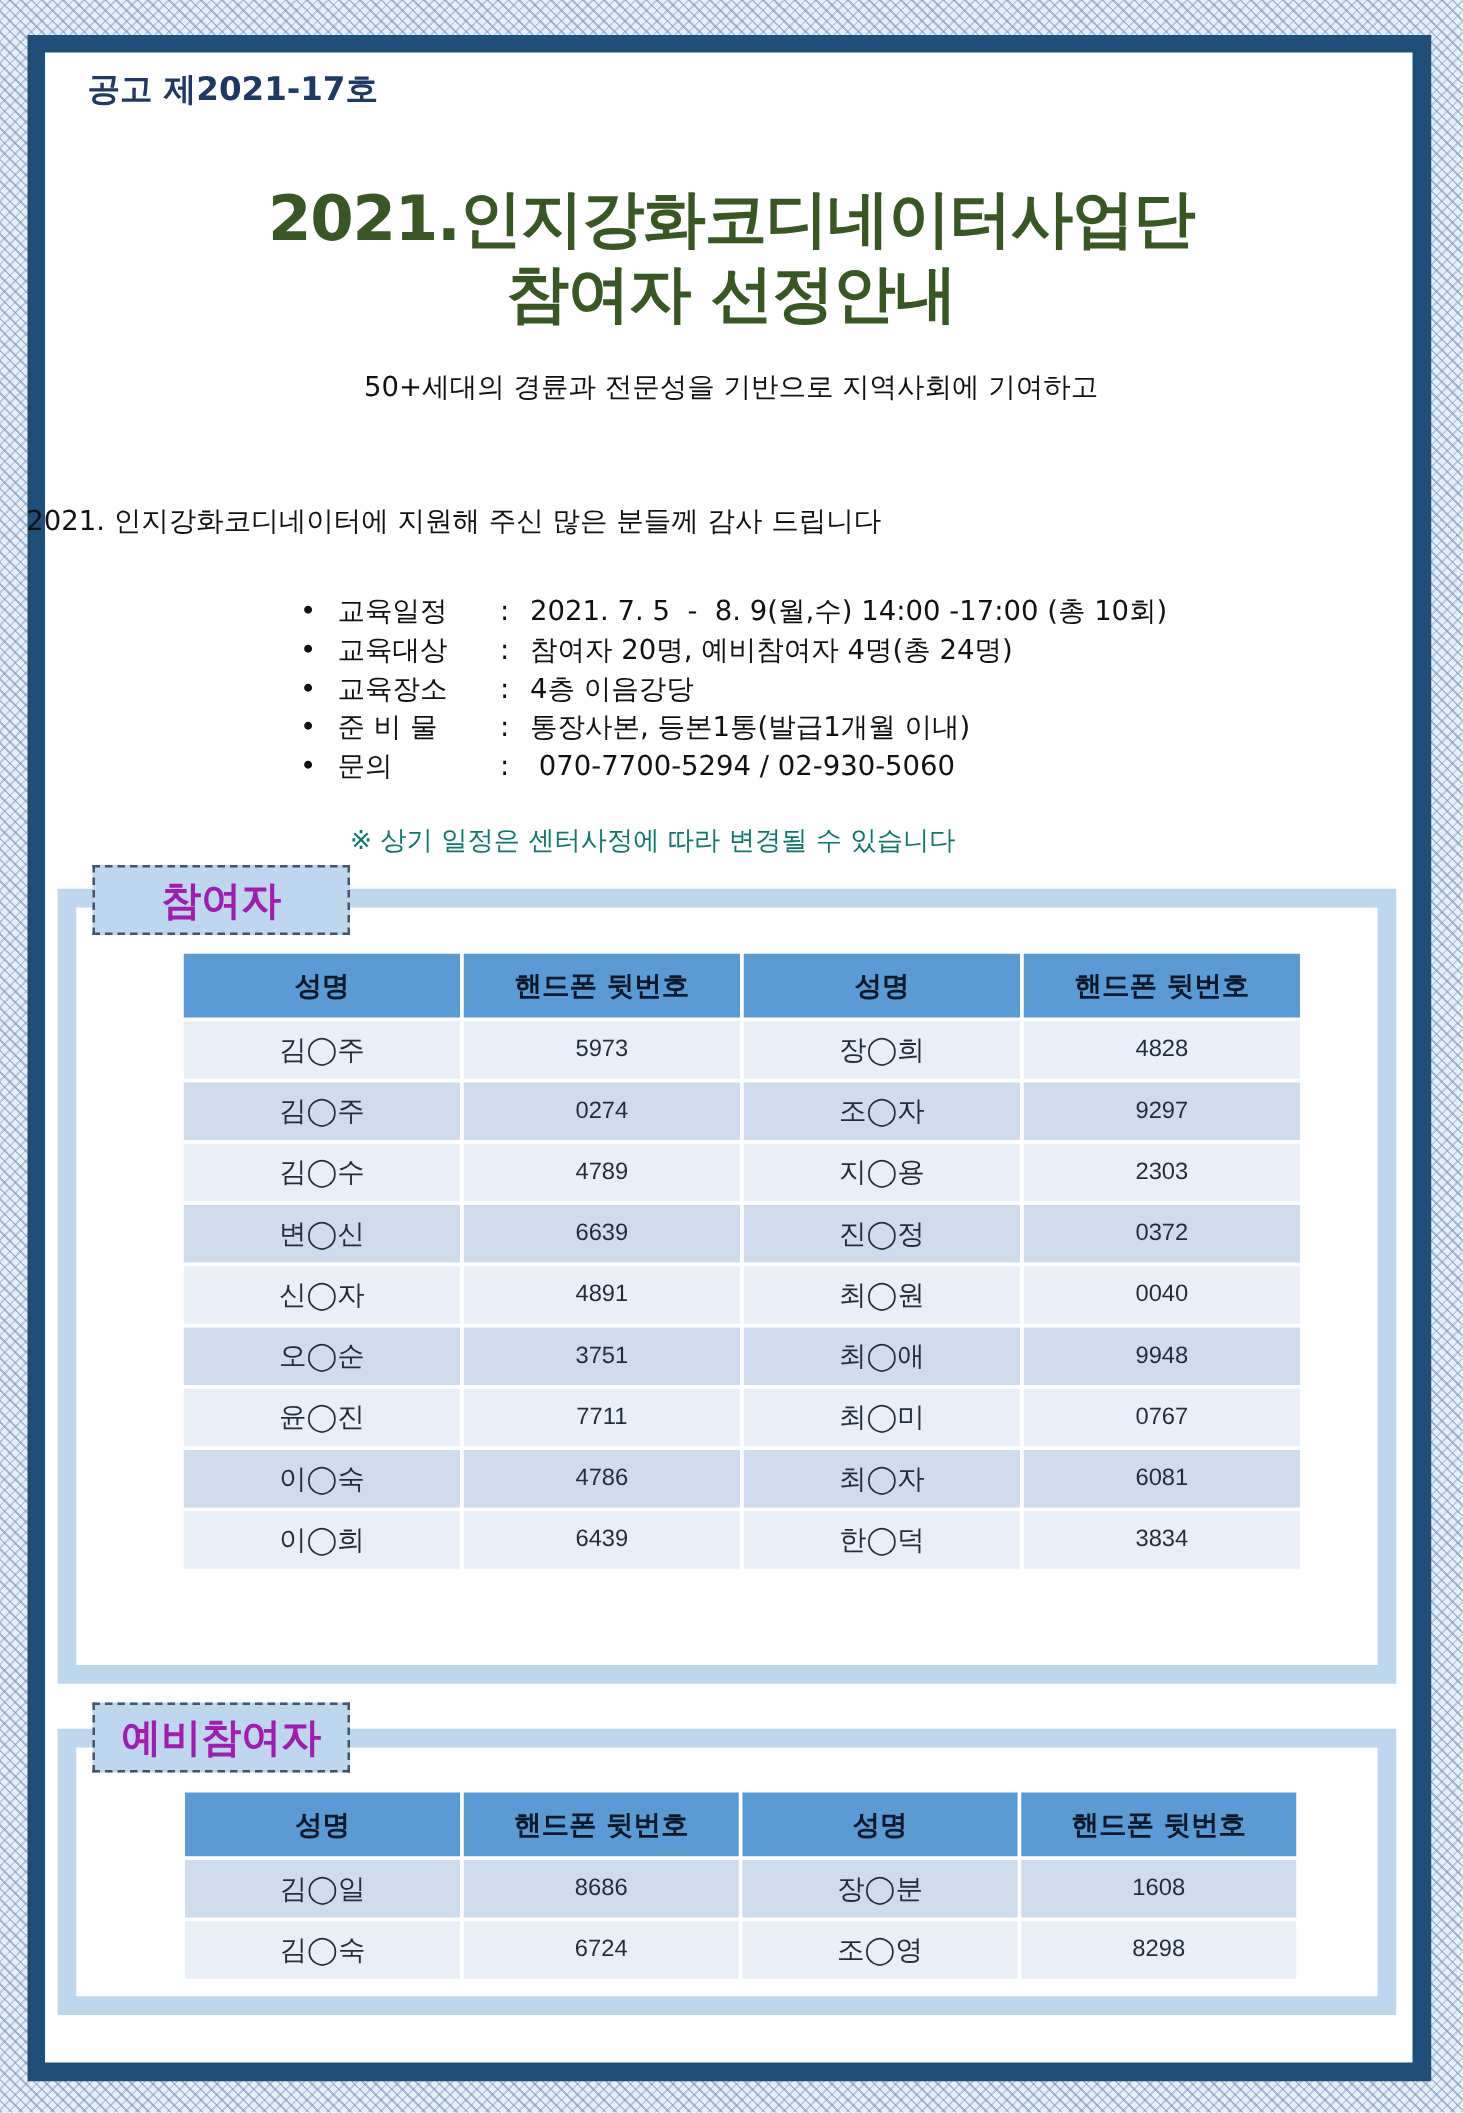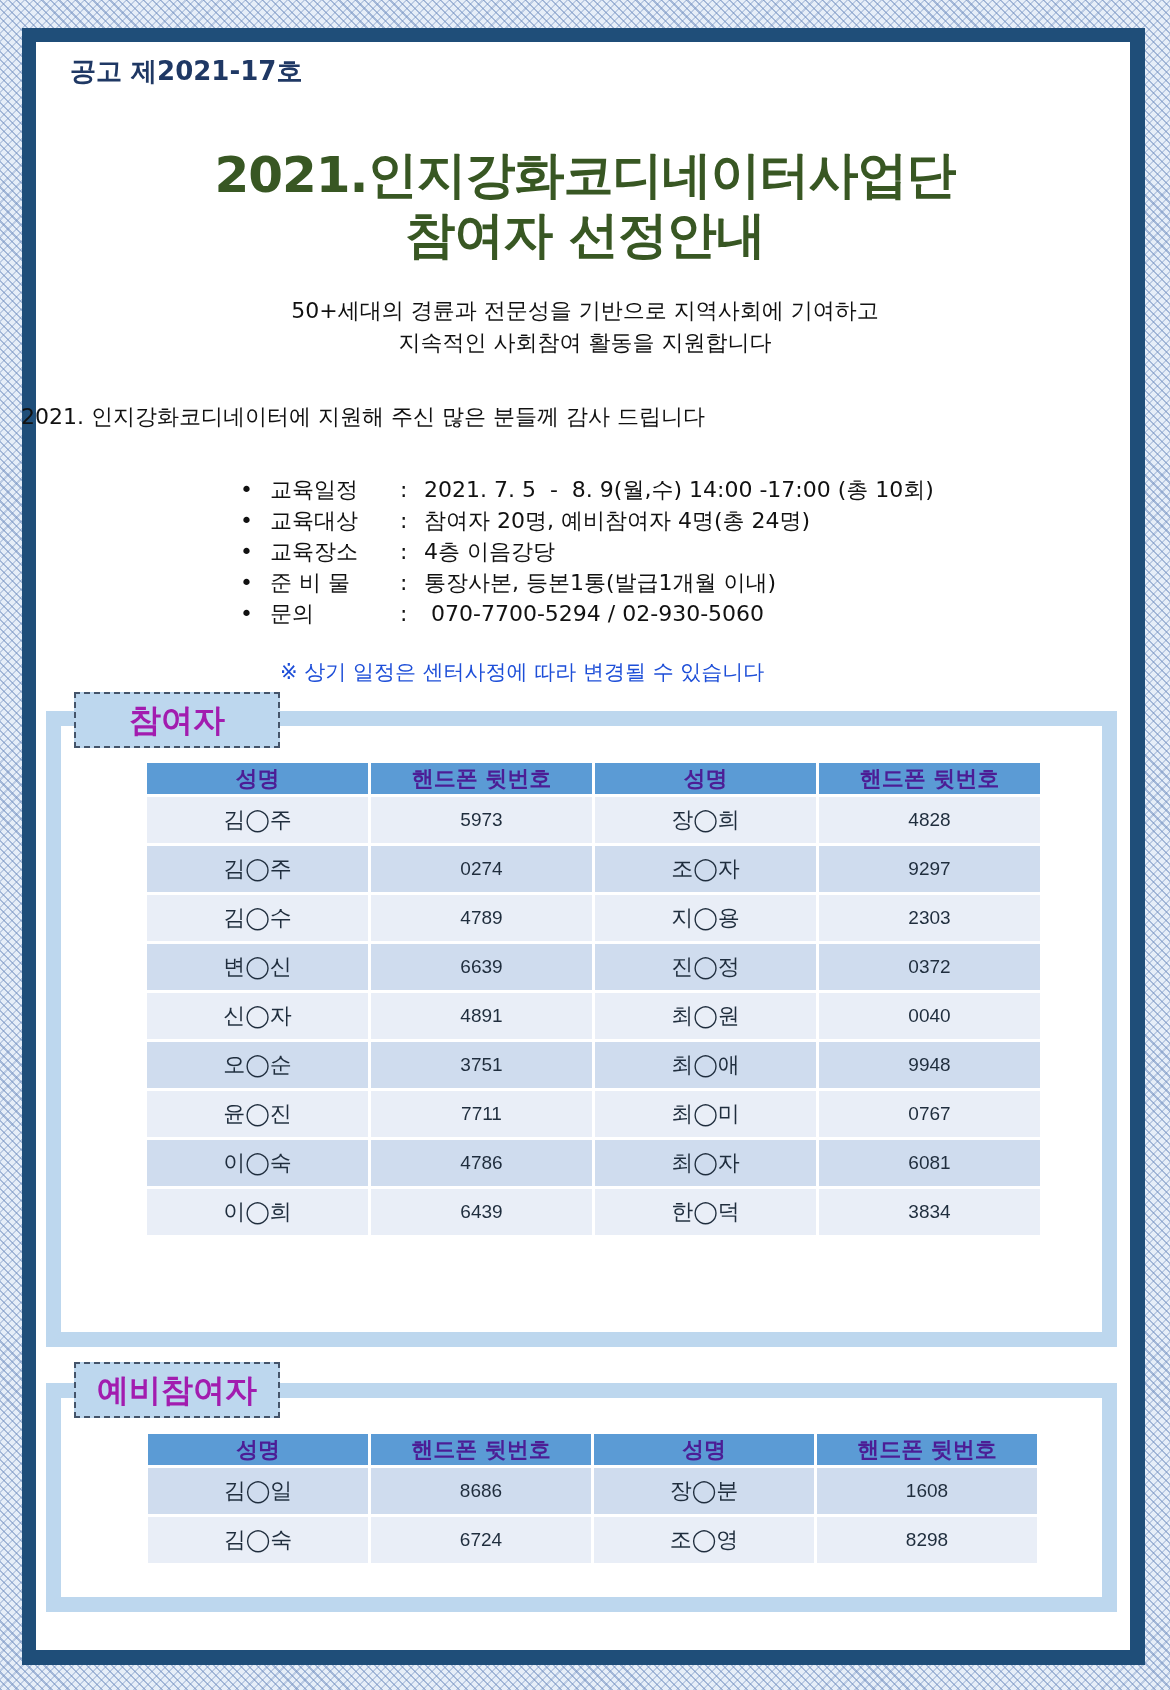--- a/index.html
+++ b/index.html
@@ -94,7 +94,6 @@
 
 <div class="subtitle">
   <div>50+세대의 경륜과 전문성을 기반으로  지역사회에 기여하고</div>
-  <div>지속적인 사회참여 활동을 지원합니다</div>
 </div>
 
 <div class="thanks">2021. 인지강화코디네이터에 지원해 주신 많은 분들께 감사 드립니다</div>

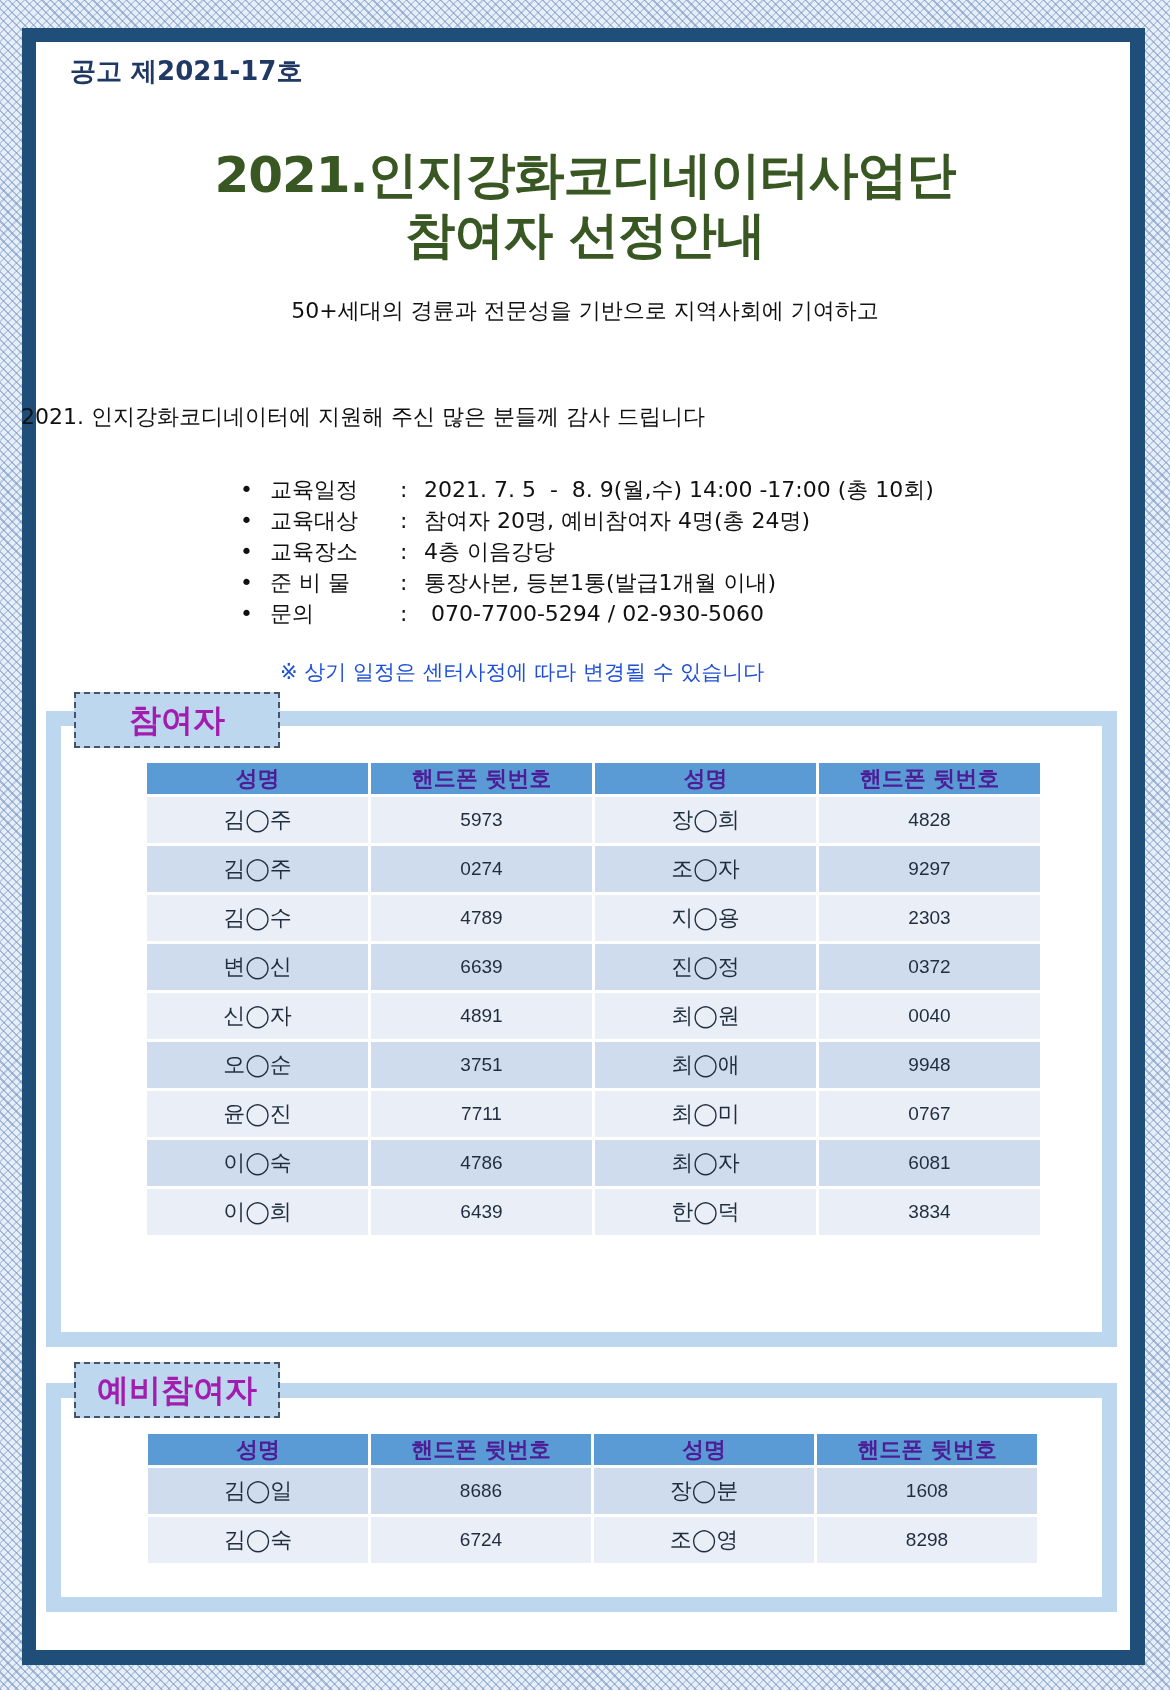--- a/index.html
+++ b/index.html
@@ -46,7 +46,7 @@
   .info-list .label { width: 130px; }
   .info-list .colon { width: 24px; }
   .note {
-    position: absolute; left: 280px; top: 658px; font-size: 21px; color: #1d4ed8;
+    position: absolute; left: 280px; top: 658px; font-size: 21px; color: #0f766e;
   }
   .panel {
     position: absolute; left: 46px; width: 1071px; box-sizing: border-box;

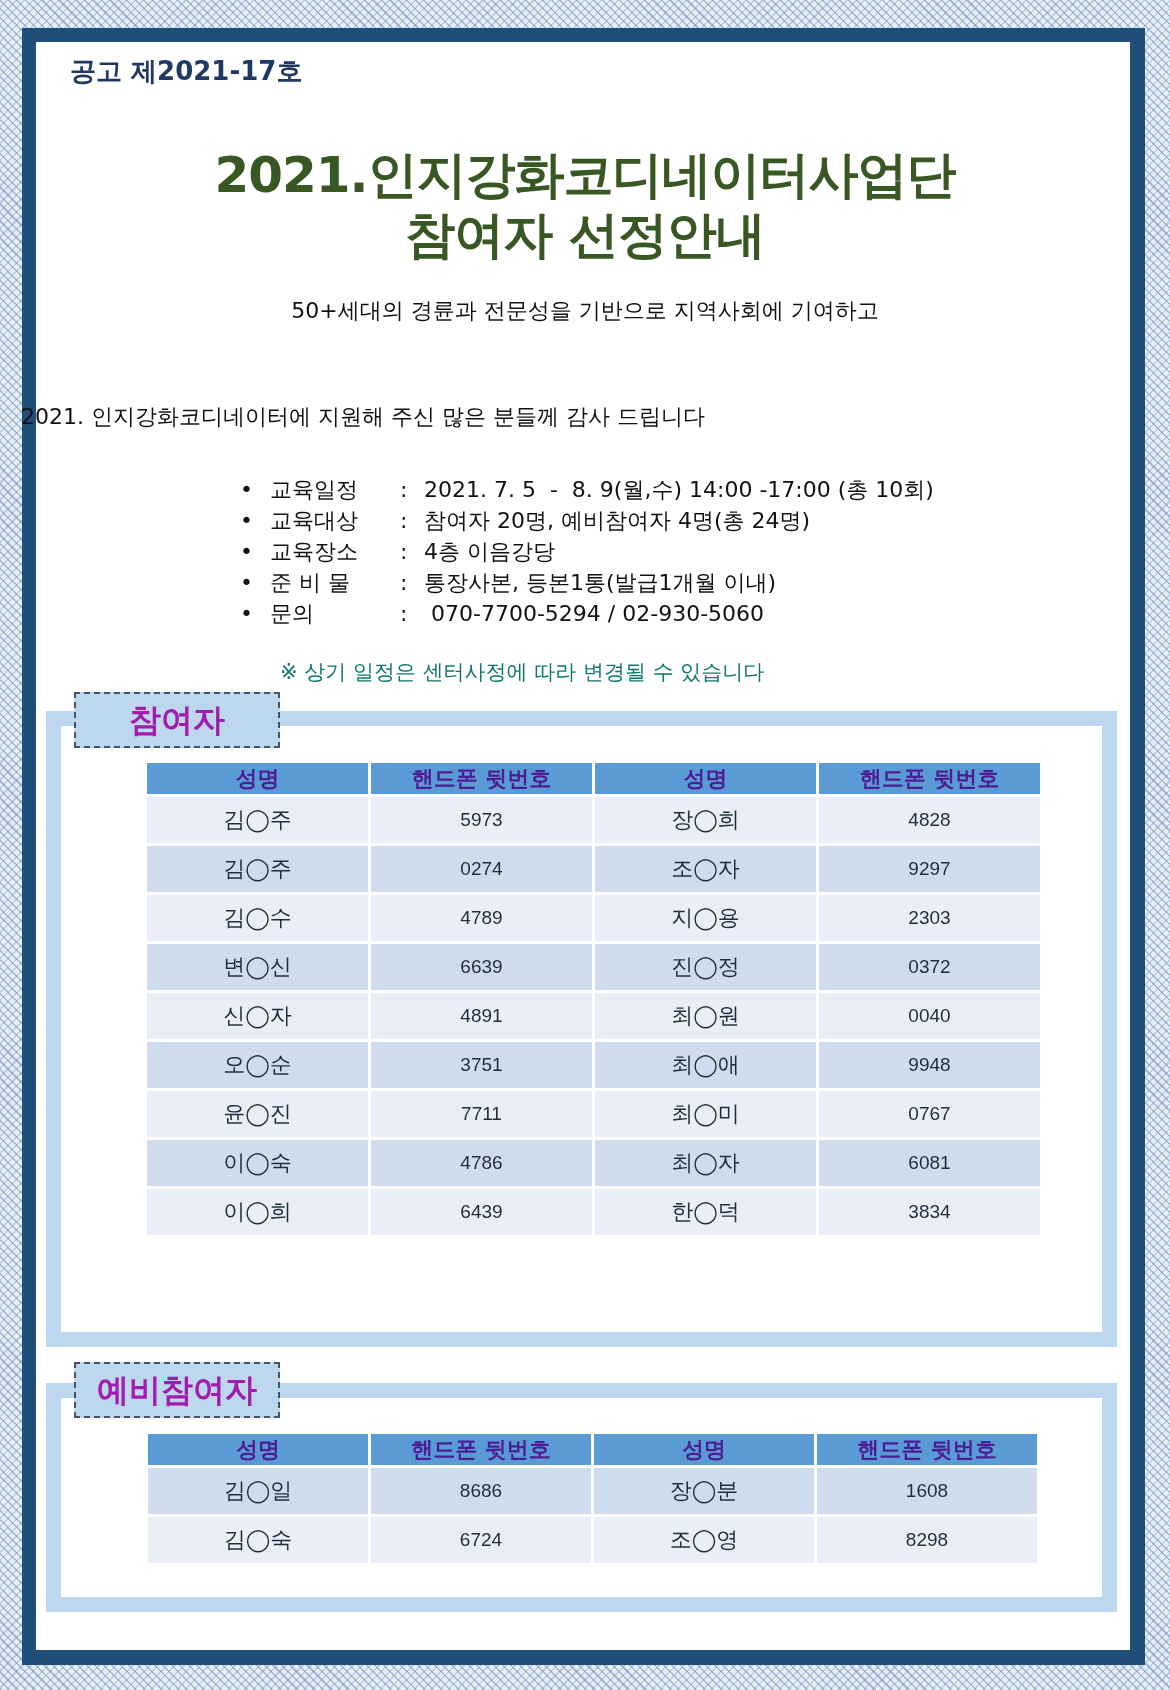--- a/index.html
+++ b/index.html
@@ -69,8 +69,8 @@
   .t1 { left: 144px; top: 760px; width: 899px; }
   .t2 { left: 145px; top: 1431px; width: 895px; }
   table.roster th {
-    background: #5b9bd5; color: #4c1d95; font-weight: bold; font-size: 22px;
-    height: 31px; padding: 0; text-align: center;
+    background: #5b9bd5; color: #0f172a; font-weight: bold; font-size: 22px;
+    height: 51px; padding: 0; text-align: center;
   }
   table.roster td {
     height: 46px; padding: 0; text-align: center; color: #1f2d3d; font-size: 22px;

